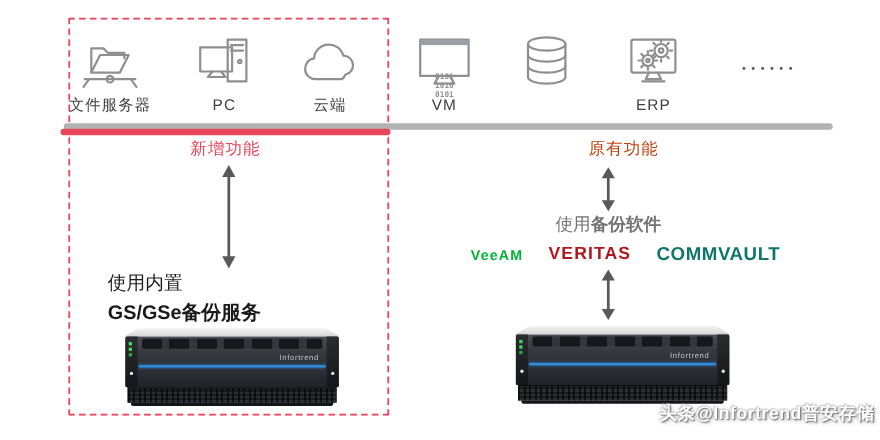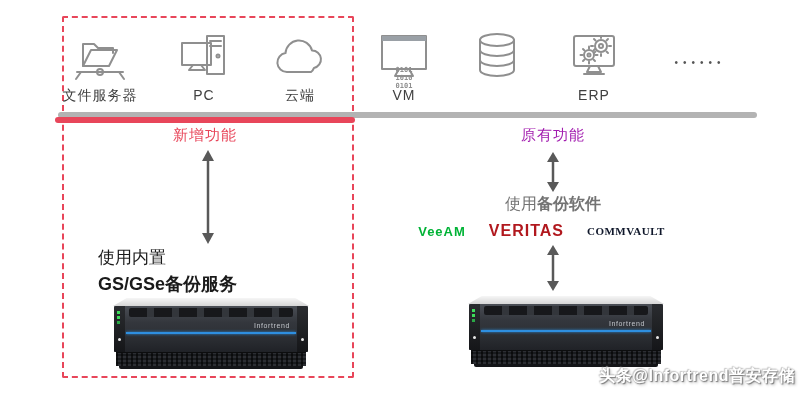--- a/index.html
+++ b/index.html
@@ -26,7 +26,7 @@
   .bar-red{position:absolute;left:55px;top:117px;width:300px;height:6px;background:#e8465a;border-radius:3px;}
   .sec-label{position:absolute;top:126px;width:180px;text-align:center;font-size:15px;letter-spacing:1px;}
   .sec-new{left:115px;color:#e8465a;}
-  .sec-old{left:463px;color:#a21caf;font-family:Liberation Serif, serif;}
+  .sec-old{left:477px;color:#c2410c;font-family:Liberation Serif, serif;}
 
   
   .arrow{position:absolute;}

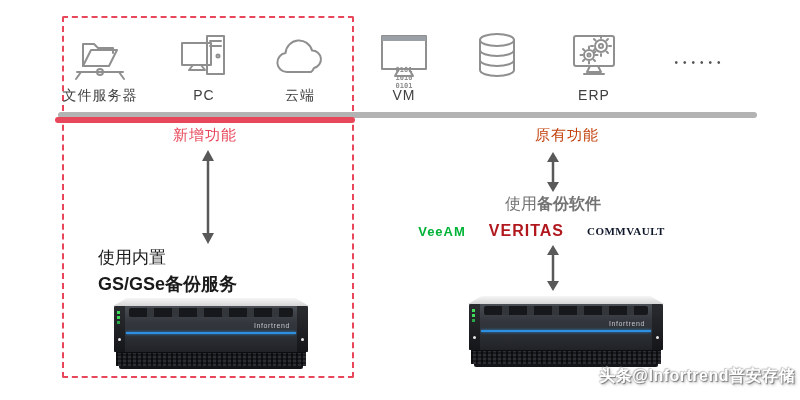--- a/index.html
+++ b/index.html
@@ -43,7 +43,7 @@
 
   
   .vendors{position:absolute;left:428px;top:221px;width:250px;height:20px;
-    display:flex;align-items:center;justify-content:center;gap:23px;}
+    display:flex;align-items:center;justify-content:space-between;gap:23px;}
   .v-veeam{font-size:13px;font-weight:700;color:#00b336;letter-spacing:1px;}
   .v-veritas{font-size:16px;font-weight:700;color:#b1181e;letter-spacing:1px;}
   .v-commvault{font-size:11px;font-weight:700;color:#0f172a;letter-spacing:.5px;font-family:Liberation Serif, serif;}

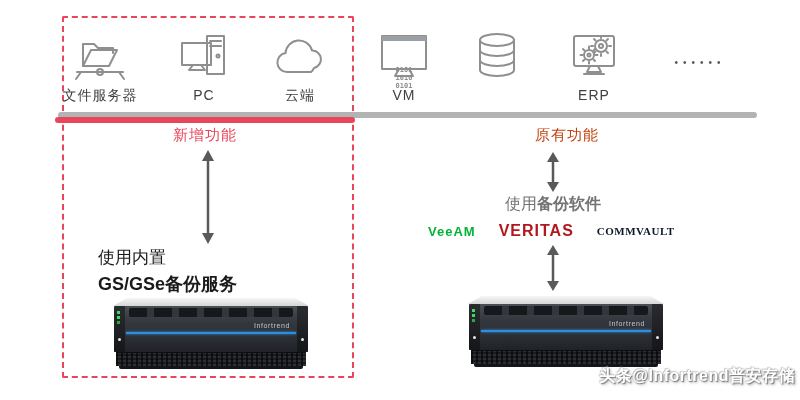--- a/index.html
+++ b/index.html
@@ -46,7 +46,7 @@
     display:flex;align-items:center;justify-content:space-between;gap:23px;}
   .v-veeam{font-size:13px;font-weight:700;color:#00b336;letter-spacing:1px;}
   .v-veritas{font-size:16px;font-weight:700;color:#b1181e;letter-spacing:1px;}
-  .v-commvault{font-size:11px;font-weight:700;color:#0f172a;letter-spacing:.5px;font-family:Liberation Serif, serif;}
+  .v-commvault{font-size:17px;font-weight:700;color:#0f766e;letter-spacing:.5px;}
   .cv-hex{width:13px;height:13px;background:#e01f26;border-radius:2px;position:relative;
     clip-path:polygon(25% 2%,75% 2%,100% 50%,75% 98%,25% 98%,0 50%);}
   .cv-hex:after{content:"";position:absolute;left:4px;top:4px;width:5px;height:5px;

